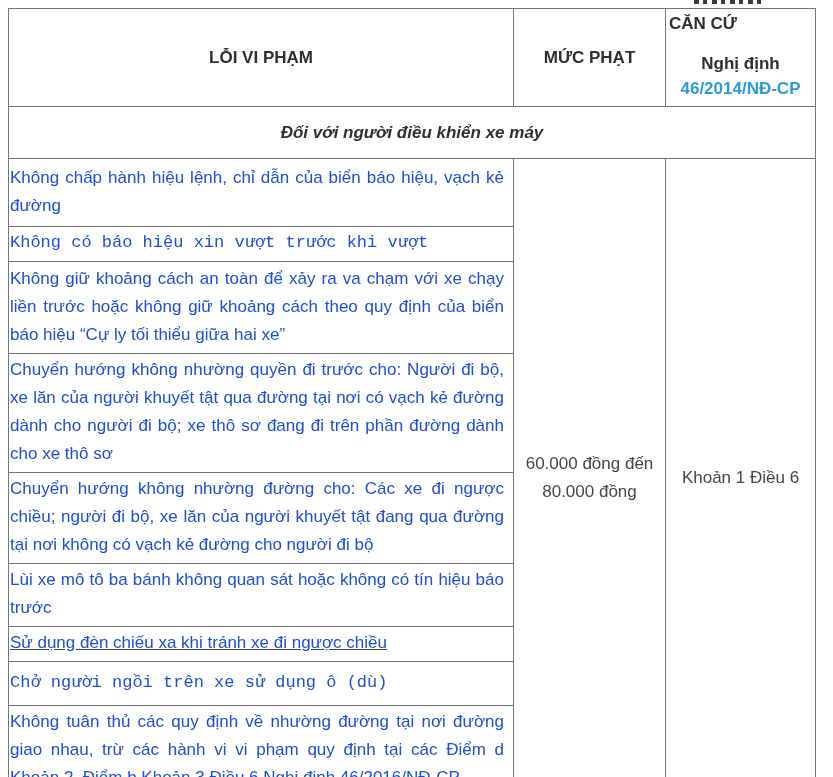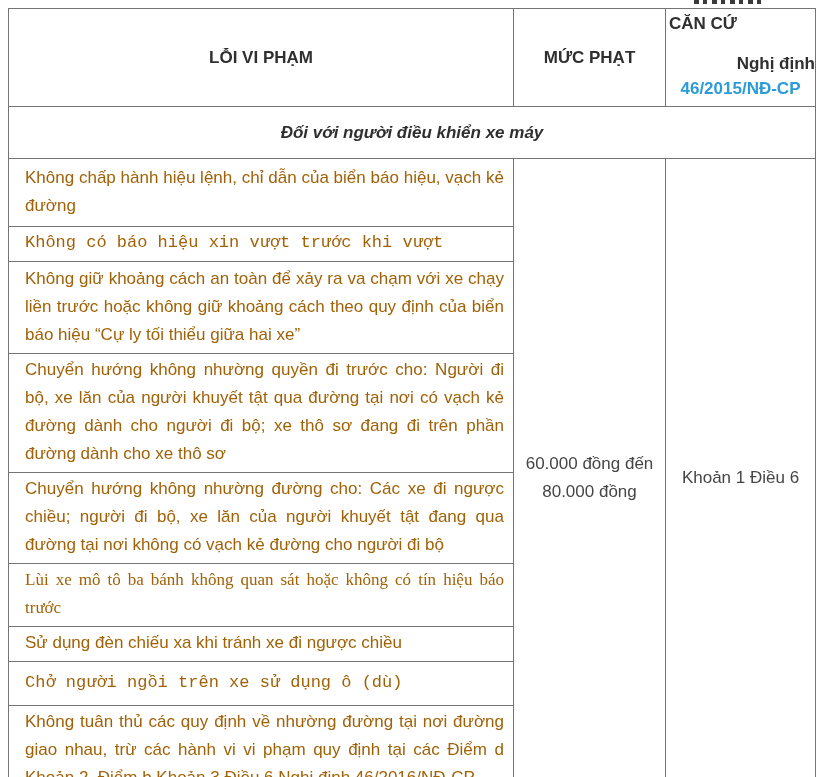--- a/index.html
+++ b/index.html
@@ -61,7 +61,7 @@
     line-height: 22px;
   }
   .basis-decree {
-    text-align: right;
+    text-align: center;
     margin-top: 18px;
     line-height: 22px;
   }

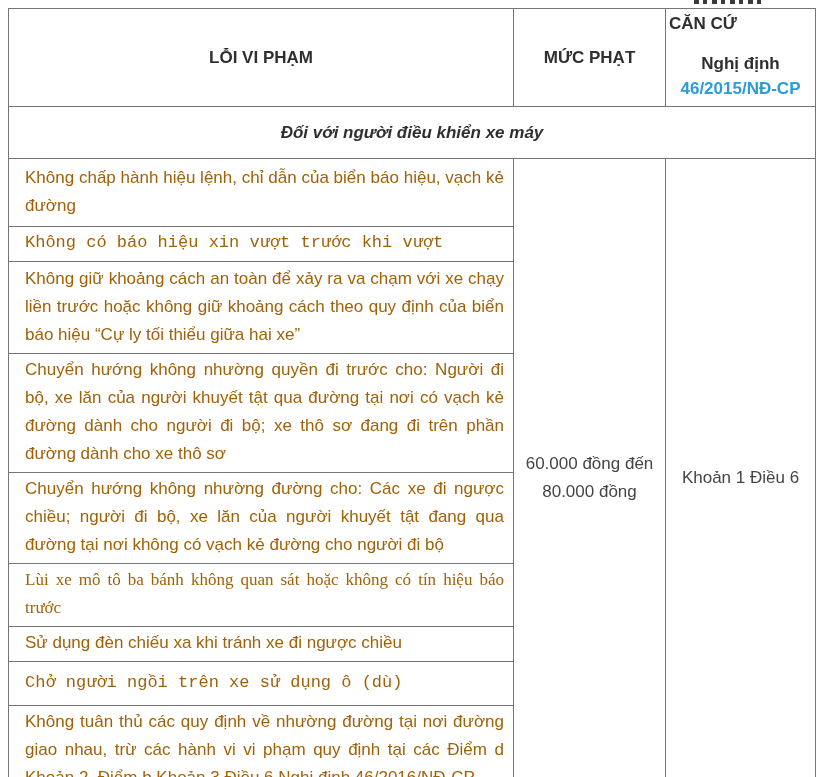--- a/index.html
+++ b/index.html
@@ -119,7 +119,7 @@
         <th class="basis-header">
           <div class="basis-title">CĂN CỨ</div>
           <div class="basis-decree">Nghị định</div>
-          <div class="basis-link">46/2015/NĐ-CP</div>
+          <div class="basis-link">46/2014/NĐ-CP</div>
         </th>
       </tr>
     </thead>

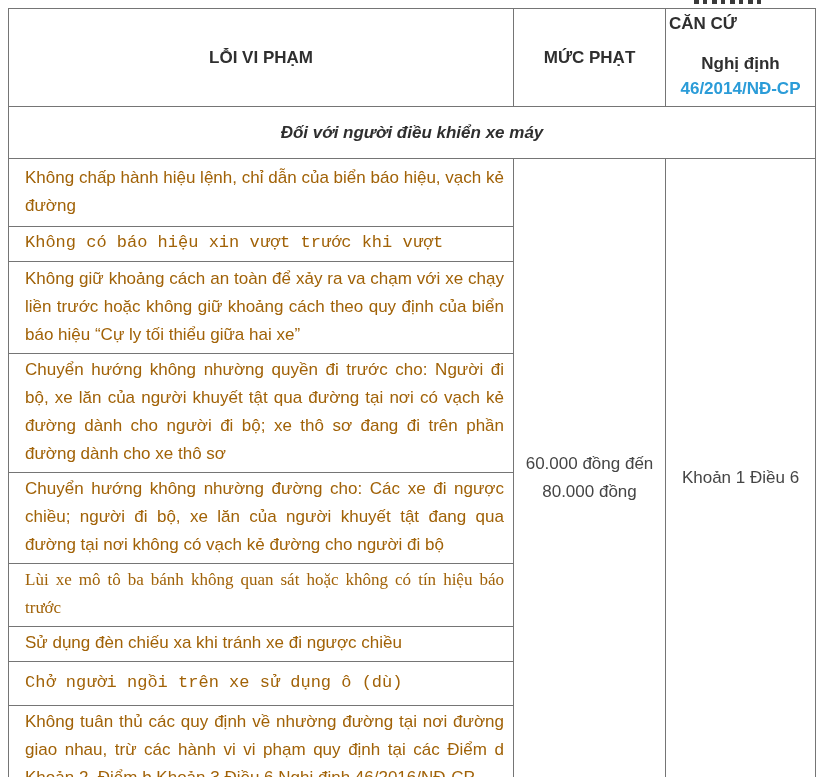--- a/index.html
+++ b/index.html
@@ -82,9 +82,9 @@
   }
   td.violation-cell {
     text-align: justify;
-    padding: 2px 9px 4px 16px;
+    padding: 2px 9px 4px 1px;
     vertical-align: middle;
-    color: #a16207;
+    color: #1d4ed8;
   }
   td.fine-cell {
     text-align: center;

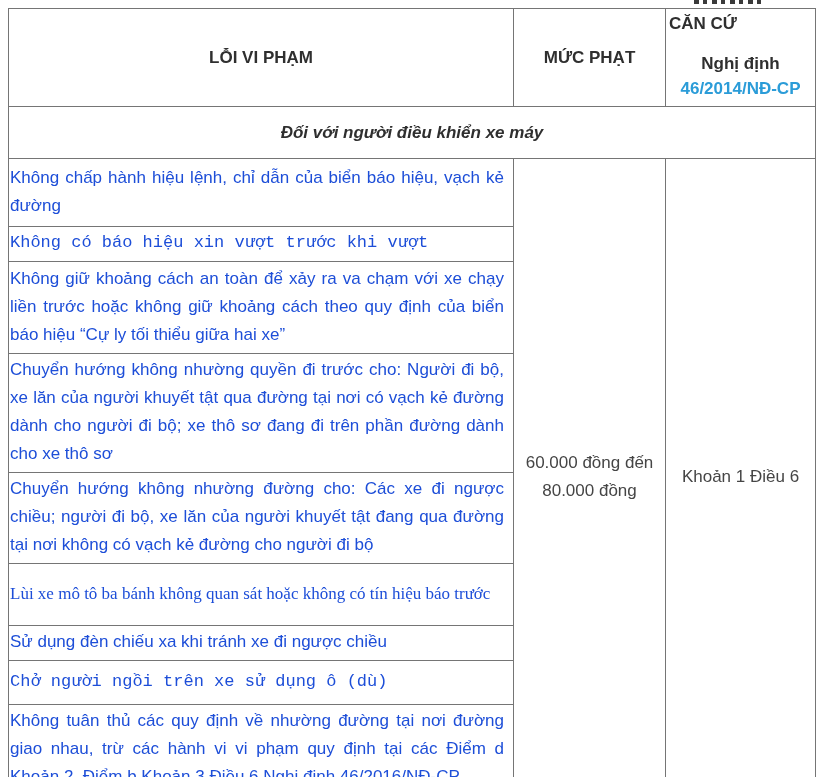--- a/index.html
+++ b/index.html
@@ -145,7 +145,7 @@
         <tr style="height: 88px;">
           <td class="violation-cell">Chuyển hướng không nhường đường cho: Các xe đi ngược chiều; người đi bộ, xe lăn của người khuyết tật đang qua đường tại nơi không có vạch kẻ đường cho người đi bộ</td>
         </tr>
-        <tr style="height: 62px; font-family: Liberation Serif, serif;">
+        <tr style="height: 62px;">
           <td class="violation-cell">Lùi xe mô tô ba bánh không quan sát hoặc không có tín hiệu báo trước</td>
         </tr>
         <tr style="height: 35px;">

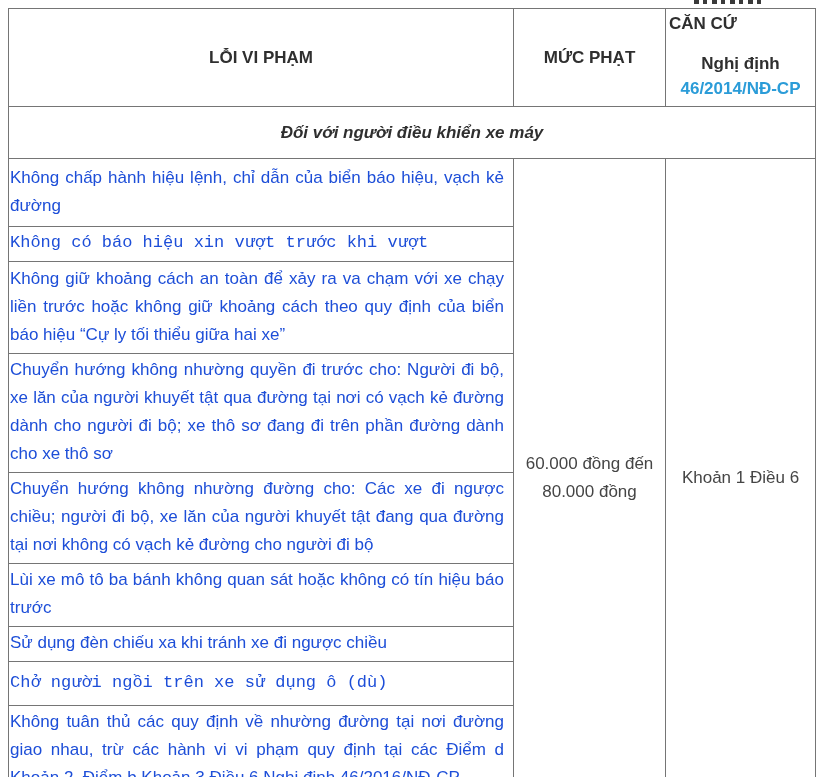--- a/index.html
+++ b/index.html
@@ -148,7 +148,7 @@
         <tr style="height: 62px;">
           <td class="violation-cell">Lùi xe mô tô ba bánh không quan sát hoặc không có tín hiệu báo trước</td>
         </tr>
-        <tr style="height: 35px;">
+        <tr style="height: 35px; text-decoration: underline;">
           <td class="violation-cell">Sử dụng đèn chiếu xa khi tránh xe đi ngược chiều</td>
         </tr>
         <tr style="height: 44px; font-family: Liberation Mono, monospace;">

